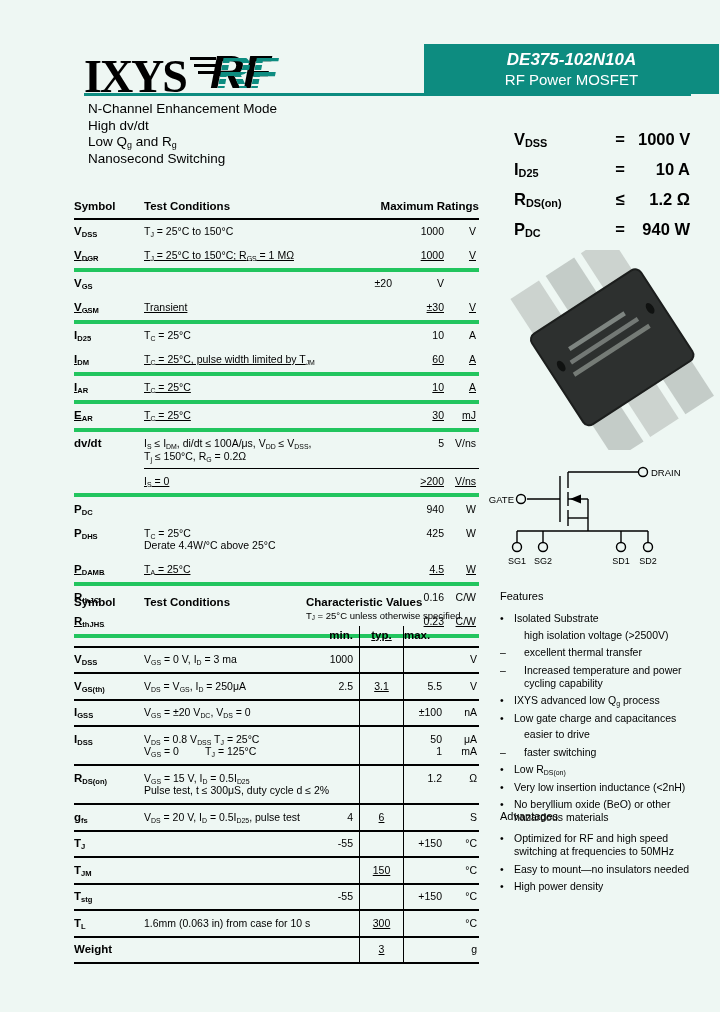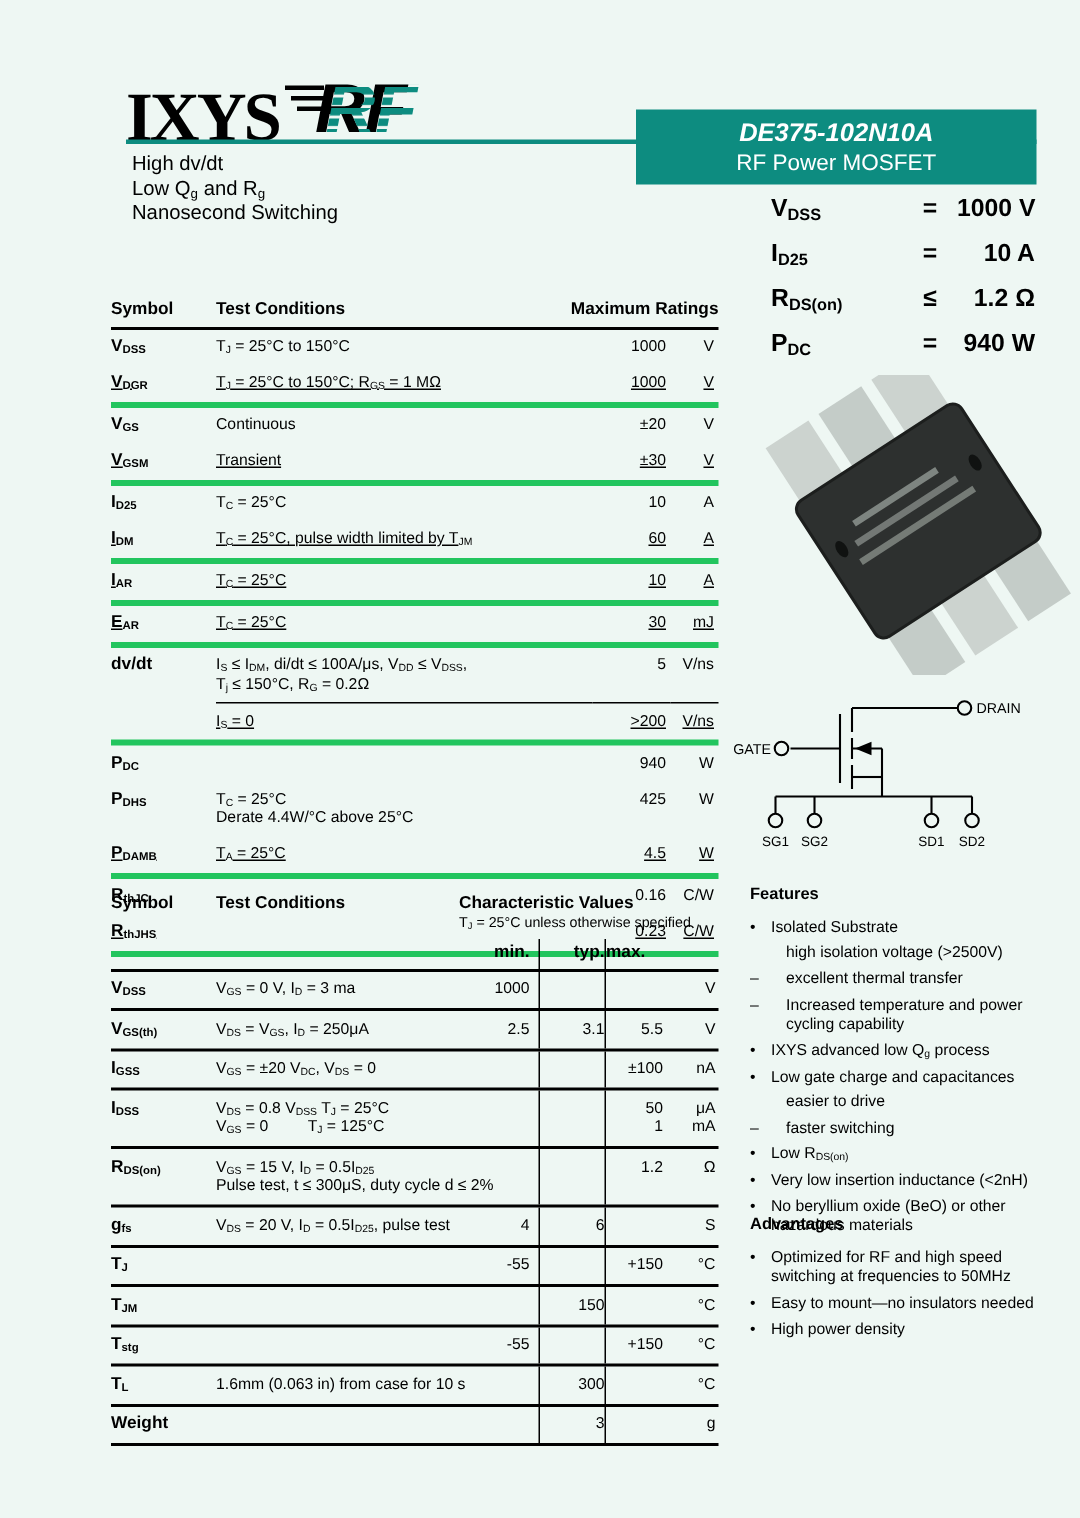--- a/index.html
+++ b/index.html
@@ -20,8 +20,8 @@
   .logo-rf { margin-left:2px; margin-bottom:1px; }
   .teal-rule { position:absolute; left:84px; top:93px; width:607px; height:3px; }
   .title-box {
-    position:absolute; left:424px; top:44px; width:267px; height:50px;
-    color:#fff; text-align:center; padding-top:5px;margin-top:29px;
+    position:absolute; left:424px; top:44px; width:295px; height:50px;
+    color:#fff; text-align:center; padding-top:5px;
   }
   .title-part { font-style:italic; font-weight:bold; font-size:17px; line-height:21px; }
   .title-sub  { font-weight:normal; font-size:15px; line-height:19px; }

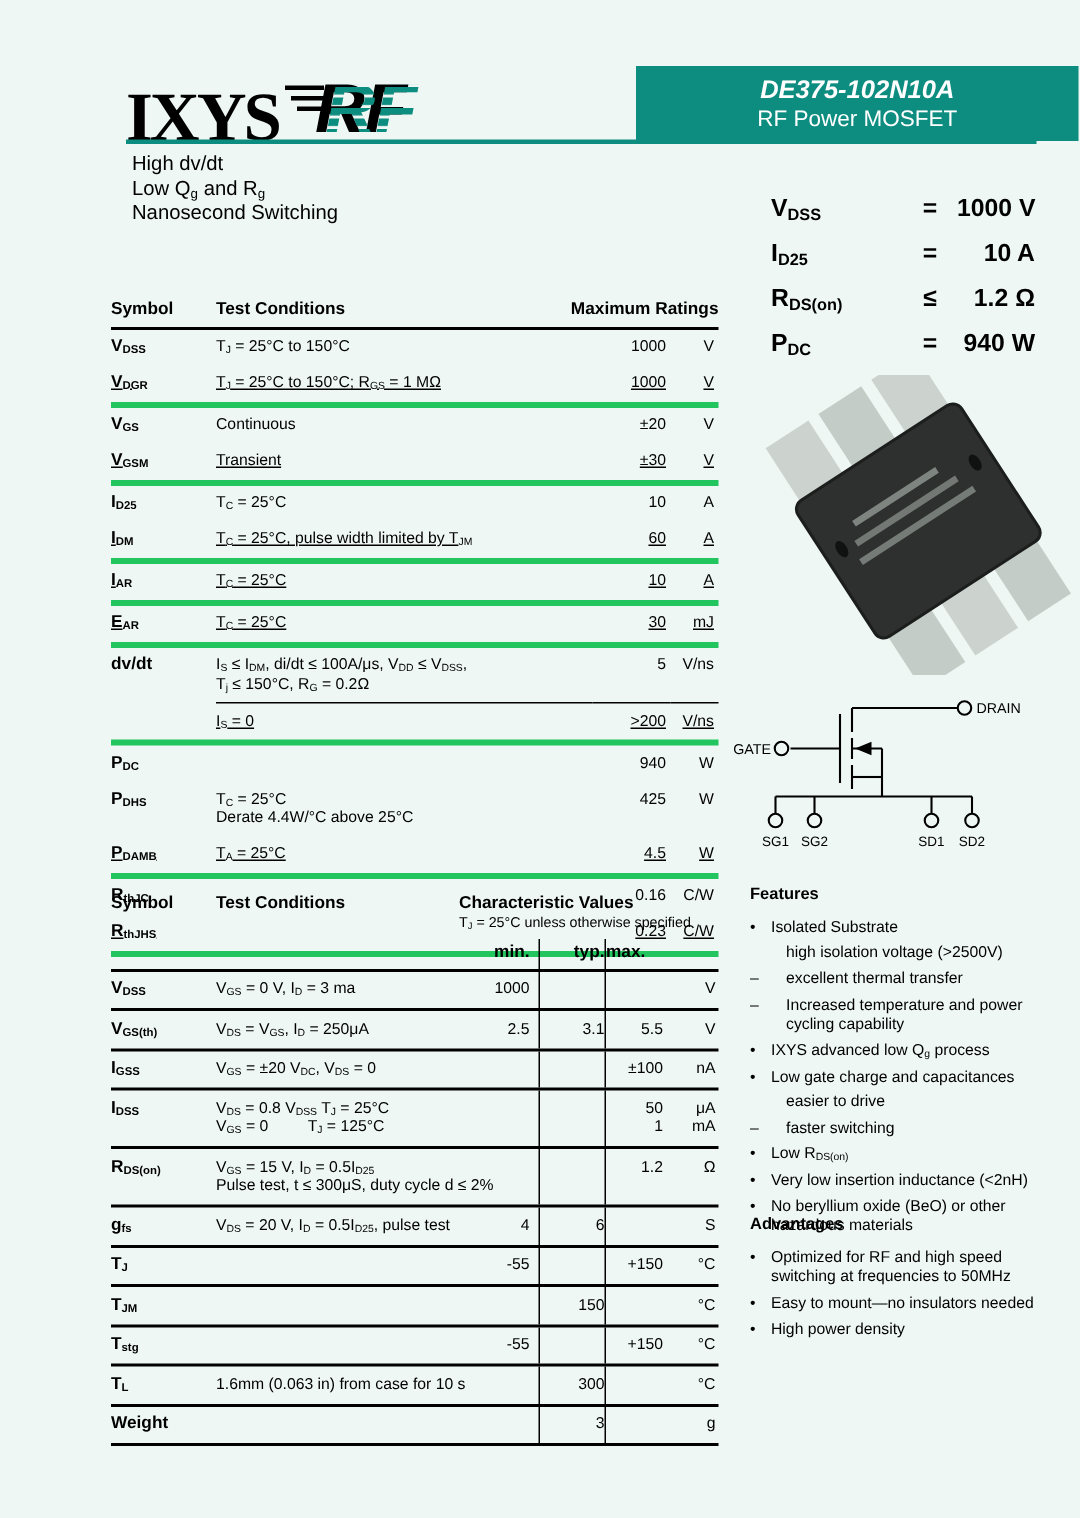--- a/index.html
+++ b/index.html
@@ -111,6 +111,7 @@
   </div>
 
   <div class="desc" id="desc">
+      <div>N-Channel Enhancement Mode</div>
       <div>High dv/dt</div>
       <div>Low Q<sub>g</sub> and R<sub>g</sub></div>
       <div>Nanosecond Switching</div>

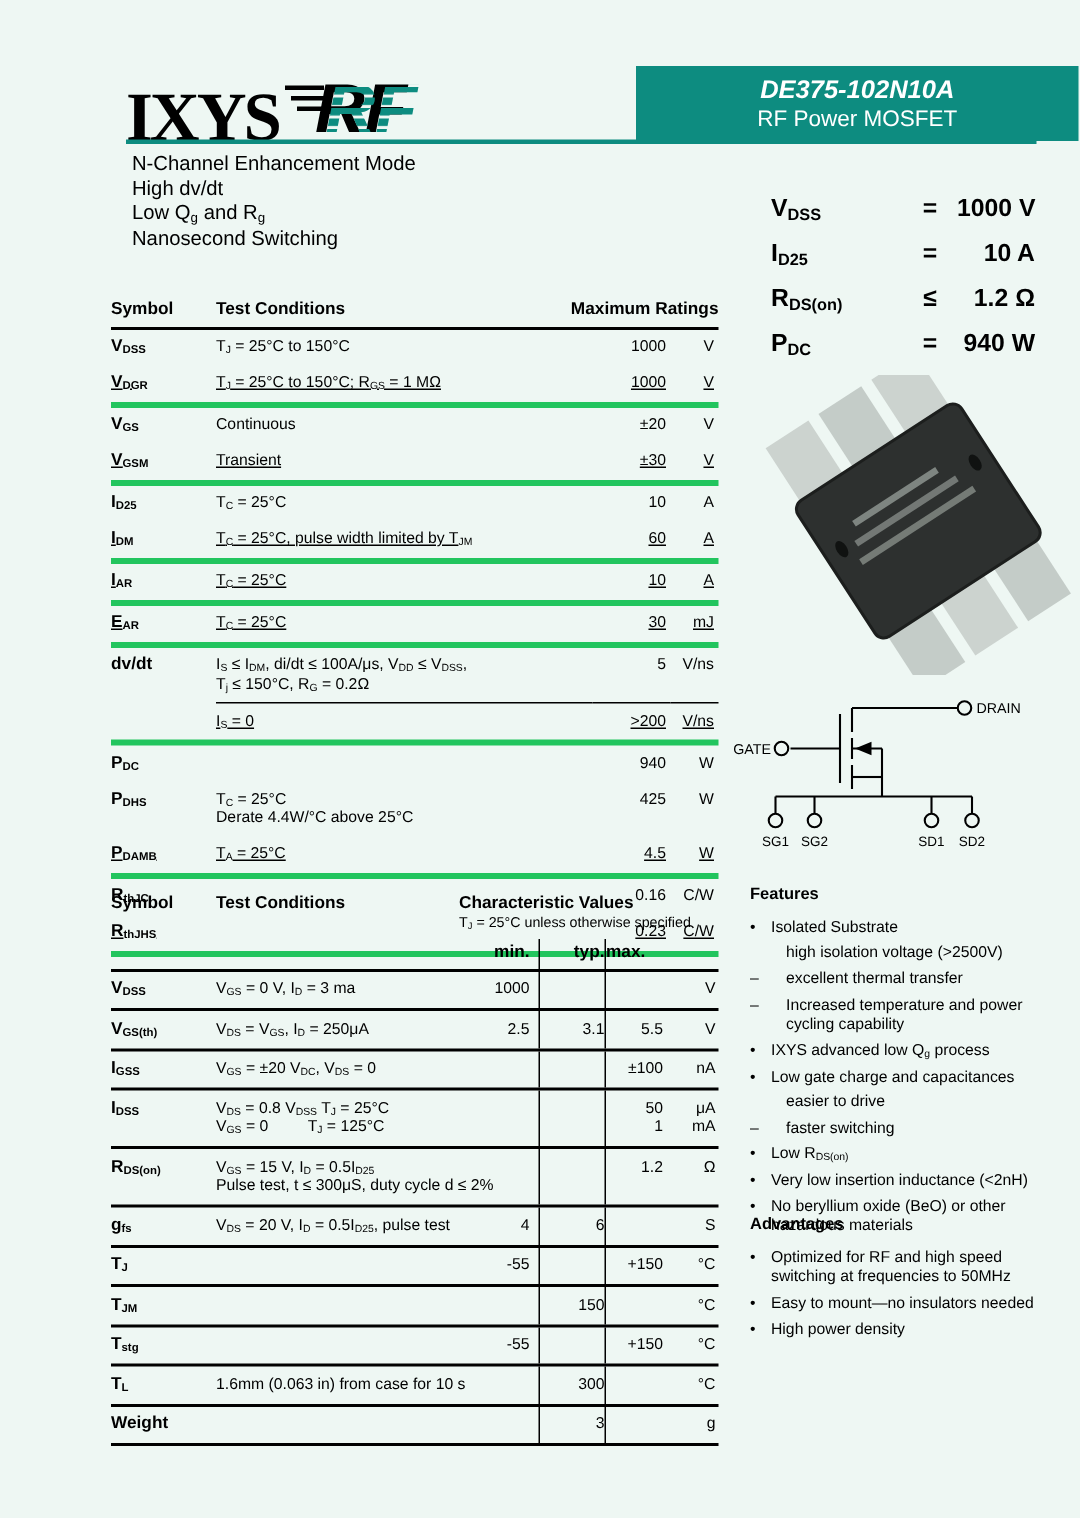--- a/index.html
+++ b/index.html
@@ -161,7 +161,6 @@
         </div>
         <div class="t1row">
           <div class="c-sym">V<sub>GS</sub></div>
-          <div class="c-cond">Continuous</div>
           <div class="c-val">±20</div>
           <div class="c-unit">V</div>
         </div>

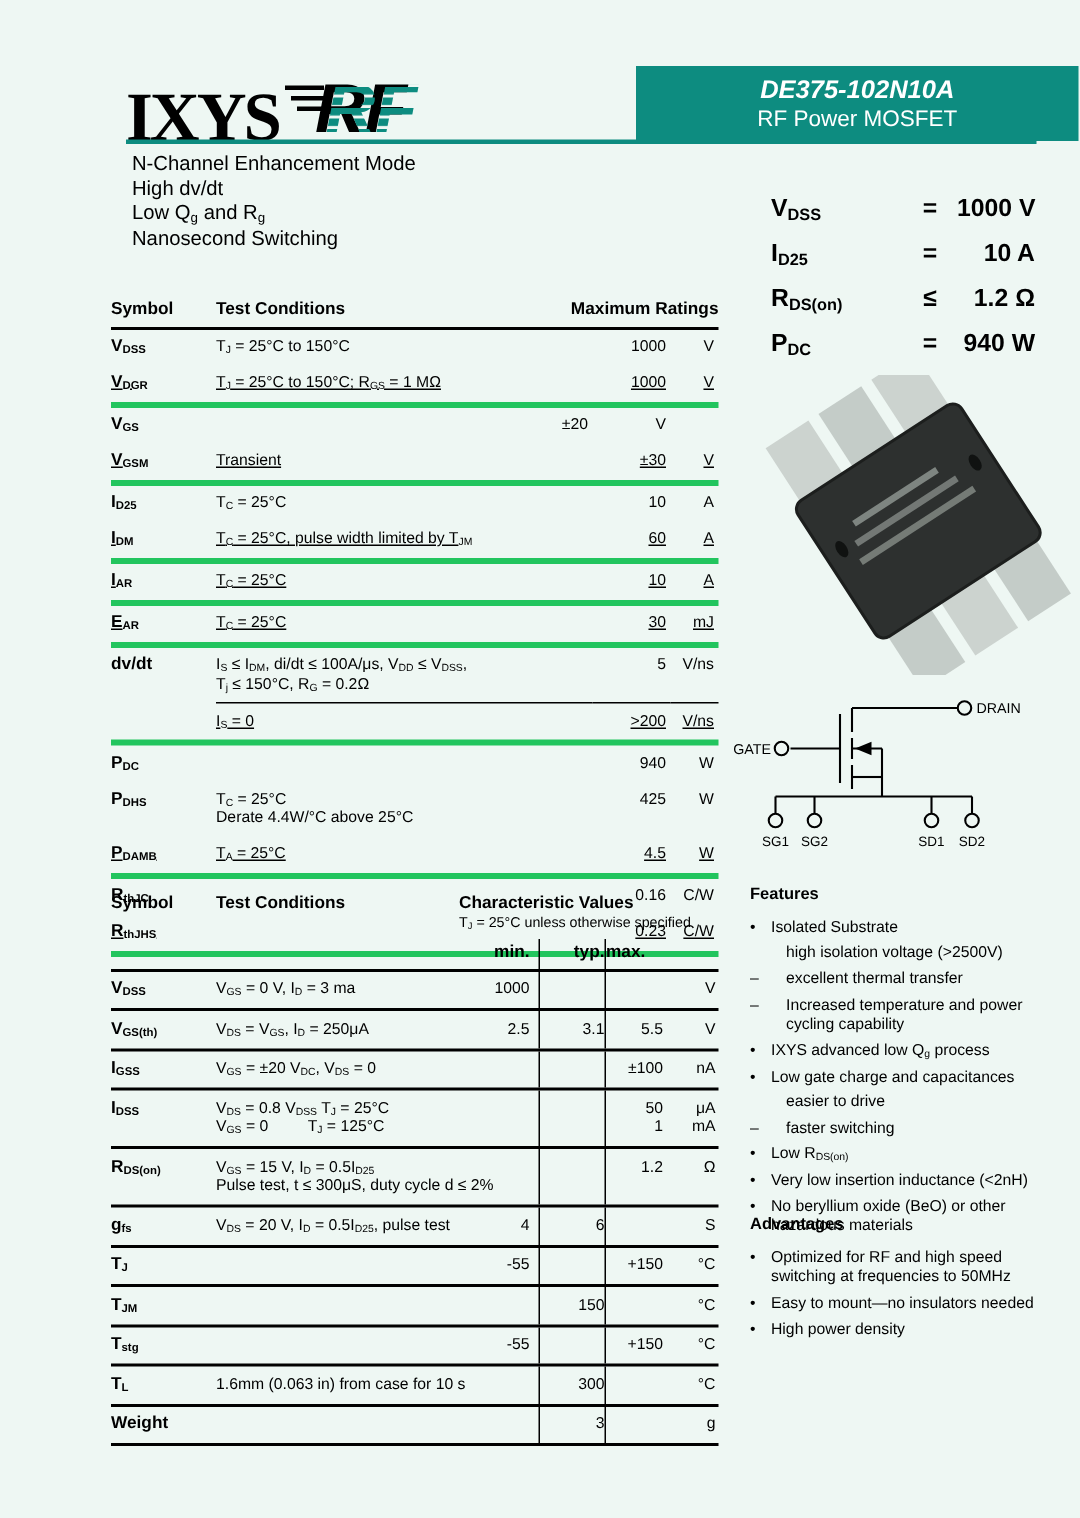--- a/index.html
+++ b/index.html
@@ -76,7 +76,7 @@
   .side-sec { position:absolute; left:500px; width:218px; font-size:10.5px; line-height:13px; }
   #features { top:590px; }
   #advantages { top:810px; }
-  .side-head { font-weight:bold; font-size:11px; margin-bottom:9px; }
+  .side-head { font-weight:normal; font-size:11px; margin-bottom:9px; }
   .feat { display:grid; grid-template-columns:14px 1fr; margin-bottom:4.5px; }
   .feat.dash { grid-template-columns:24px 1fr; }
   .feat.plain { padding-left:24px; grid-template-columns:0px 1fr; margin-top:-1px; }

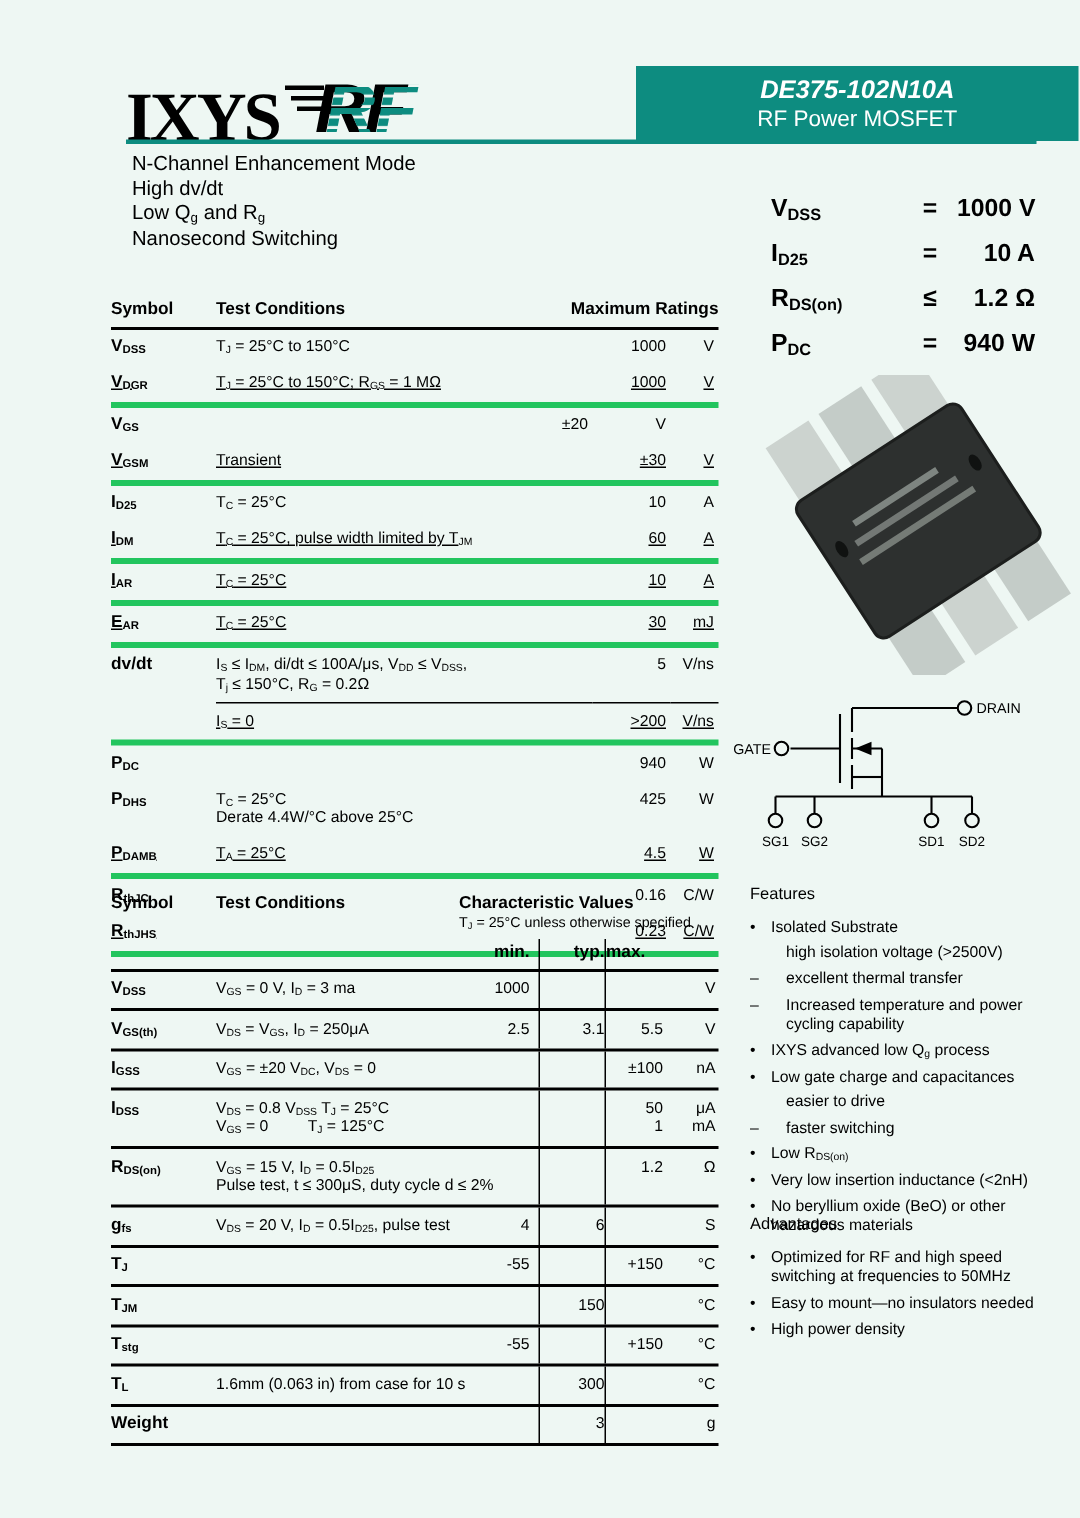--- a/index.html
+++ b/index.html
@@ -64,7 +64,7 @@
   .t2row { display:grid; grid-template-columns:70px 160px 56px 44px 42px 33px; border-bottom:2px solid #000; }
   .t2row > div { padding:5.5px 0 6.5px; }
   .c-min { text-align:right; padding-right:6px !important; border-right:1.5px solid #000; white-space:nowrap; }
-  .c-typ { text-align:right; border-right:1.5px solid #000; white-space:nowrap; }
+  .c-typ { text-align:center; border-right:1.5px solid #000; white-space:nowrap;text-decoration:underline; }
   .c-max { text-align:right; padding-right:4px !important; white-space:nowrap; }
   .c-unit2 { text-align:right; padding-right:2px !important; white-space:nowrap; }
 

